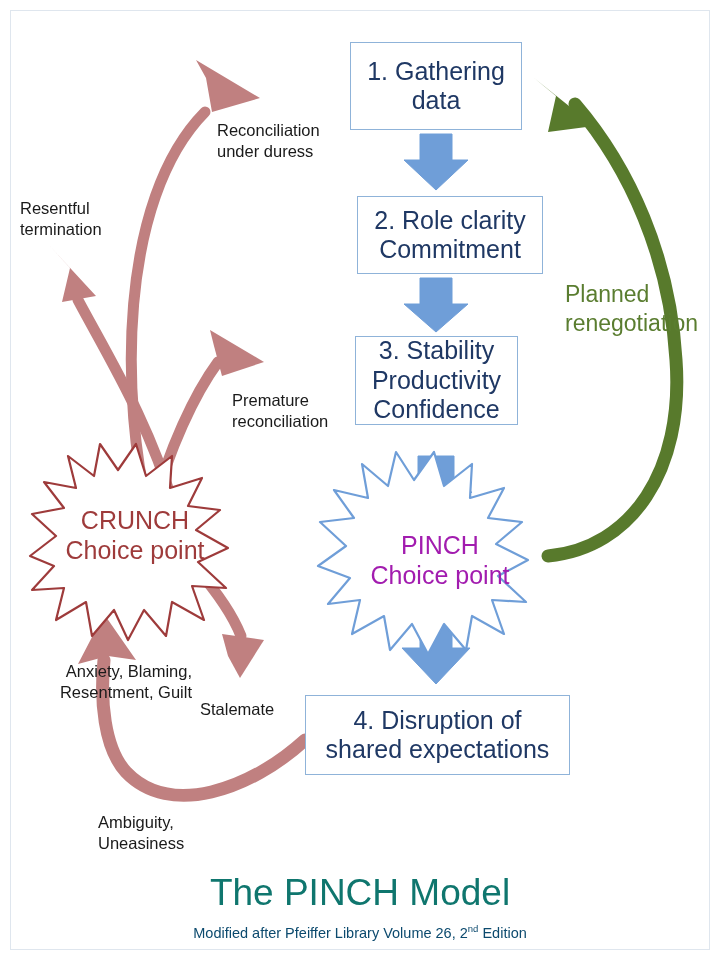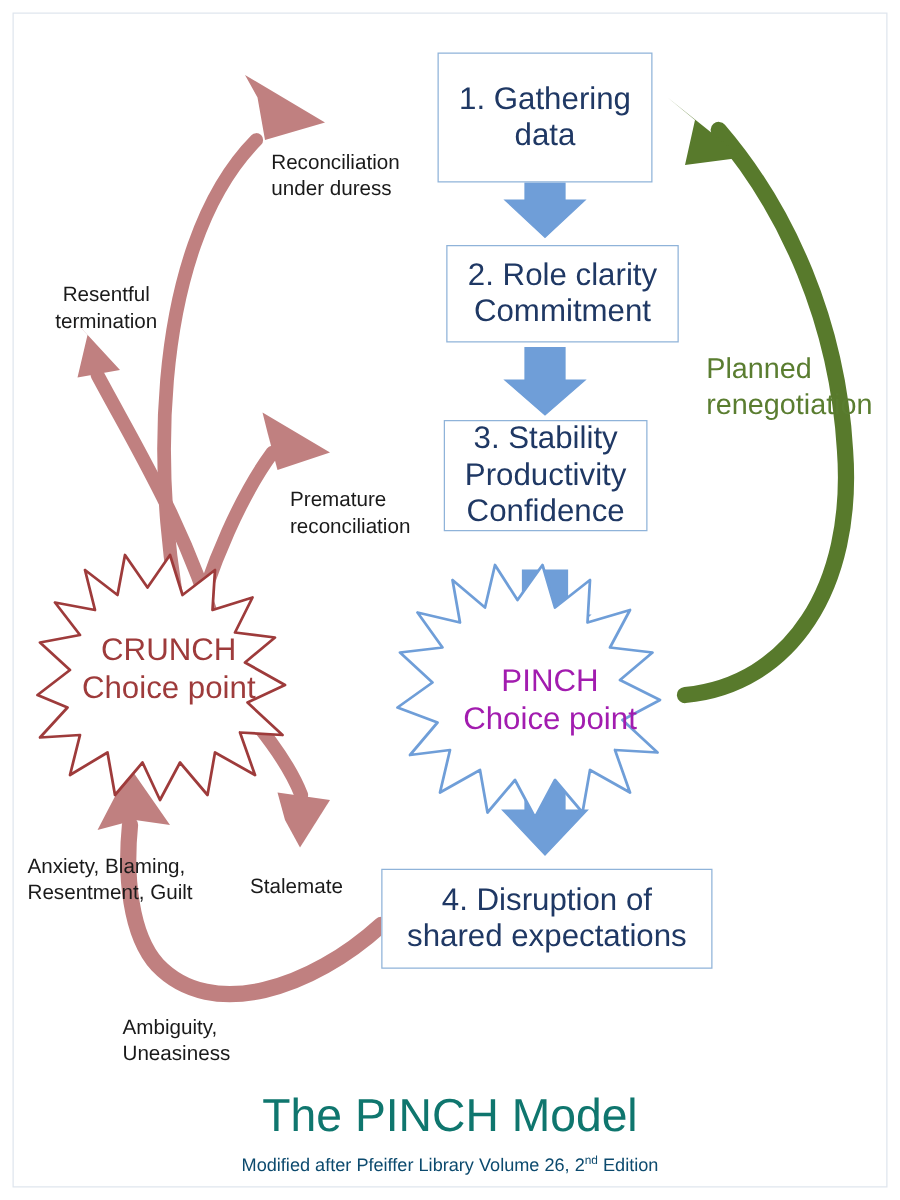--- a/index.html
+++ b/index.html
@@ -45,7 +45,7 @@
     line-height: 1.18;
     padding: 4px 6px;
   }
-  #box1 { left: 350px; top: 42px;  width: 172px; height: 104px; }
+  #box1 { left: 350px; top: 42px;  width: 172px; height: 88px; }
   #box2 { left: 345px; top: 196px; width: 186px; height: 78px; margin-left: 12px; }
   #box3 { left: 355px; top: 336px; width: 163px; height: 89px; }
   #box4 { left: 305px; top: 695px; width: 265px; height: 80px; }

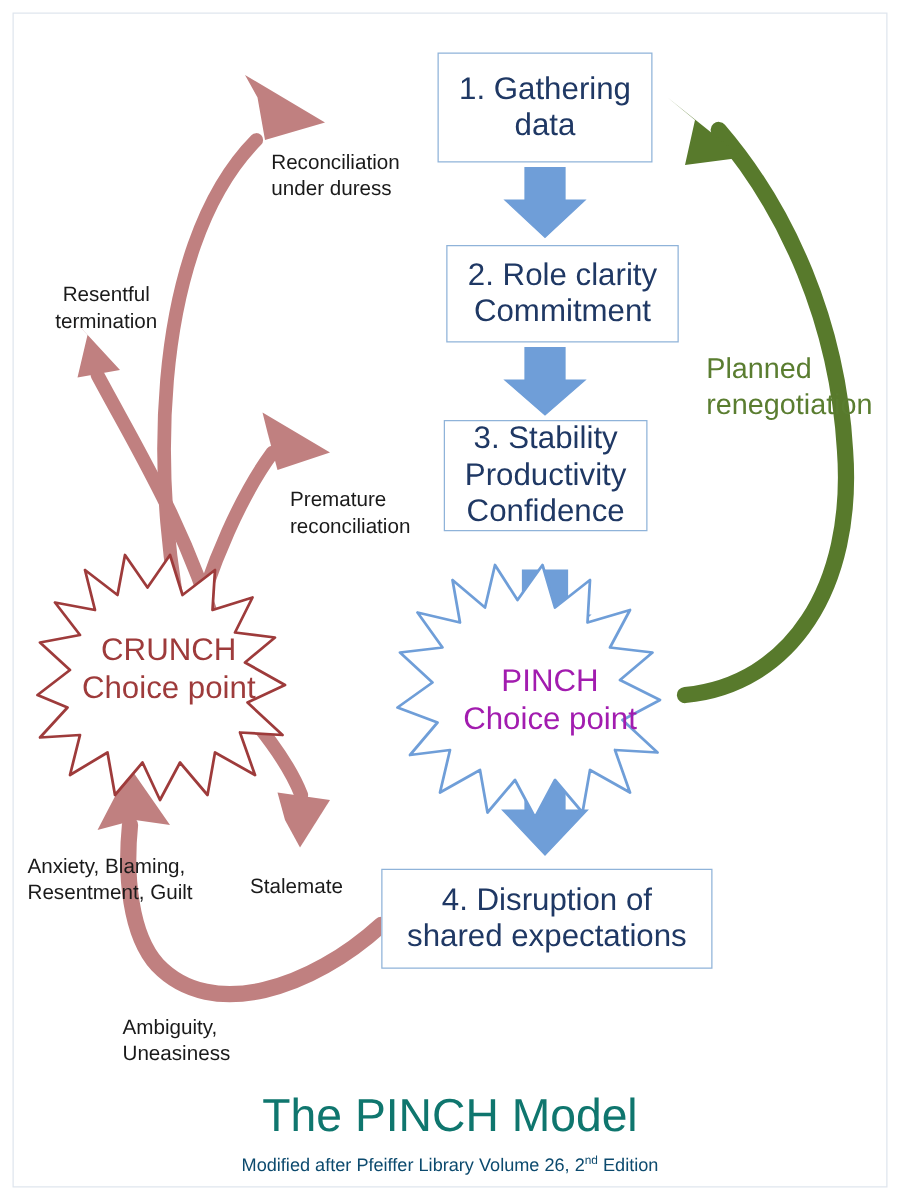--- a/index.html
+++ b/index.html
@@ -75,7 +75,7 @@
   }
 
   #anno-reconciliation { left: 217px; top: 120px; width: 130px; text-align: left; }
-  #anno-resentful      { left: 20px;  top: 198px; width: 130px; text-align: center; margin-top: 28px; }
+  #anno-resentful      { left: 20px;  top: 198px; width: 130px; text-align: left; }
   #anno-premature      { left: 232px; top: 390px; width: 120px; text-align: left; }
   #anno-anxiety        { left: 22px;  top: 683px; width: 170px; text-align: left; }
   #anno-stalemate      { left: 200px; top: 699px; width: 110px; text-align: left; }

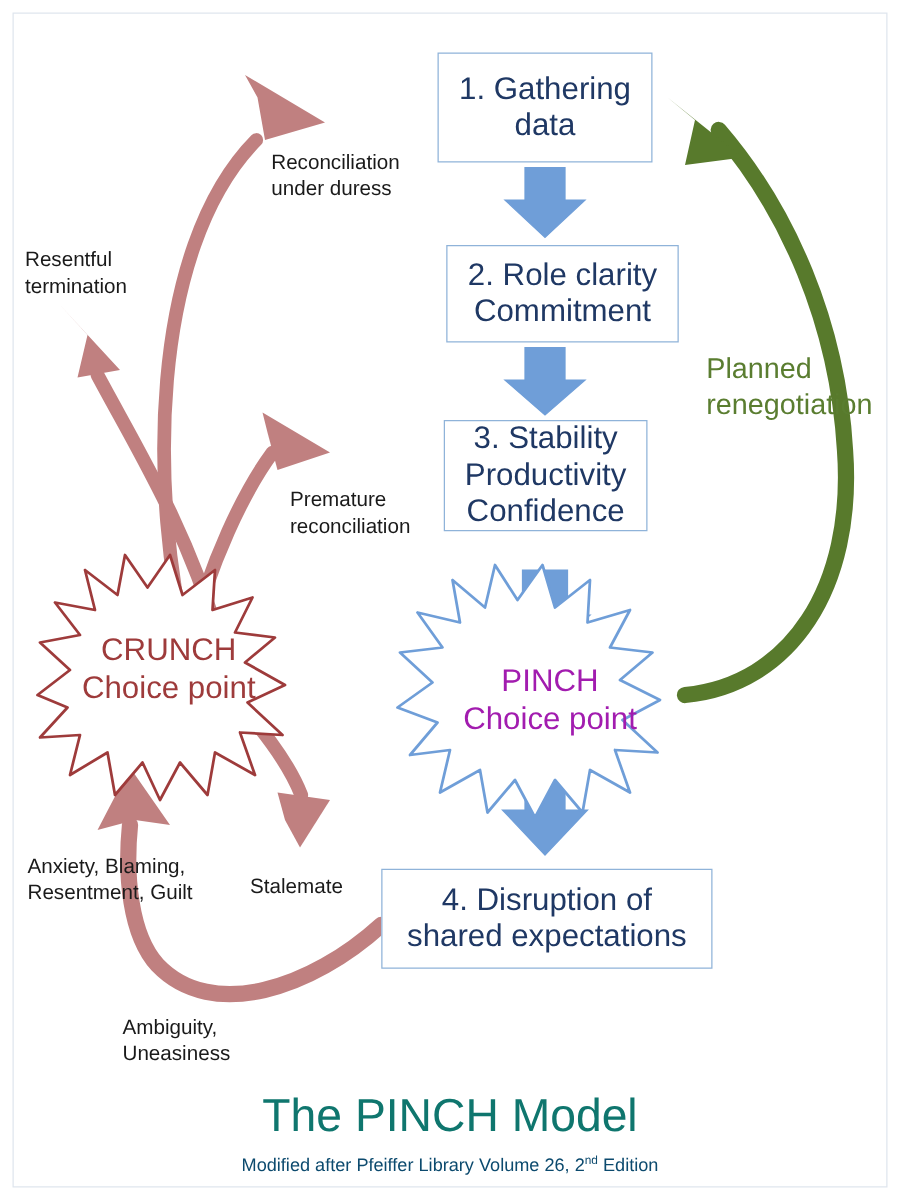--- a/index.html
+++ b/index.html
@@ -77,7 +77,7 @@
   #anno-reconciliation { left: 217px; top: 120px; width: 130px; text-align: left; }
   #anno-resentful      { left: 20px;  top: 198px; width: 130px; text-align: left; }
   #anno-premature      { left: 232px; top: 390px; width: 120px; text-align: left; }
-  #anno-anxiety        { left: 22px;  top: 683px; width: 170px; text-align: left; }
+  #anno-anxiety        { left: 22px;  top: 661px; width: 170px; text-align: right; }
   #anno-stalemate      { left: 200px; top: 699px; width: 110px; text-align: left; }
   #anno-ambiguity      { left: 98px;  top: 800px; width: 140px; text-align: left; margin-top: 12px; }
 

